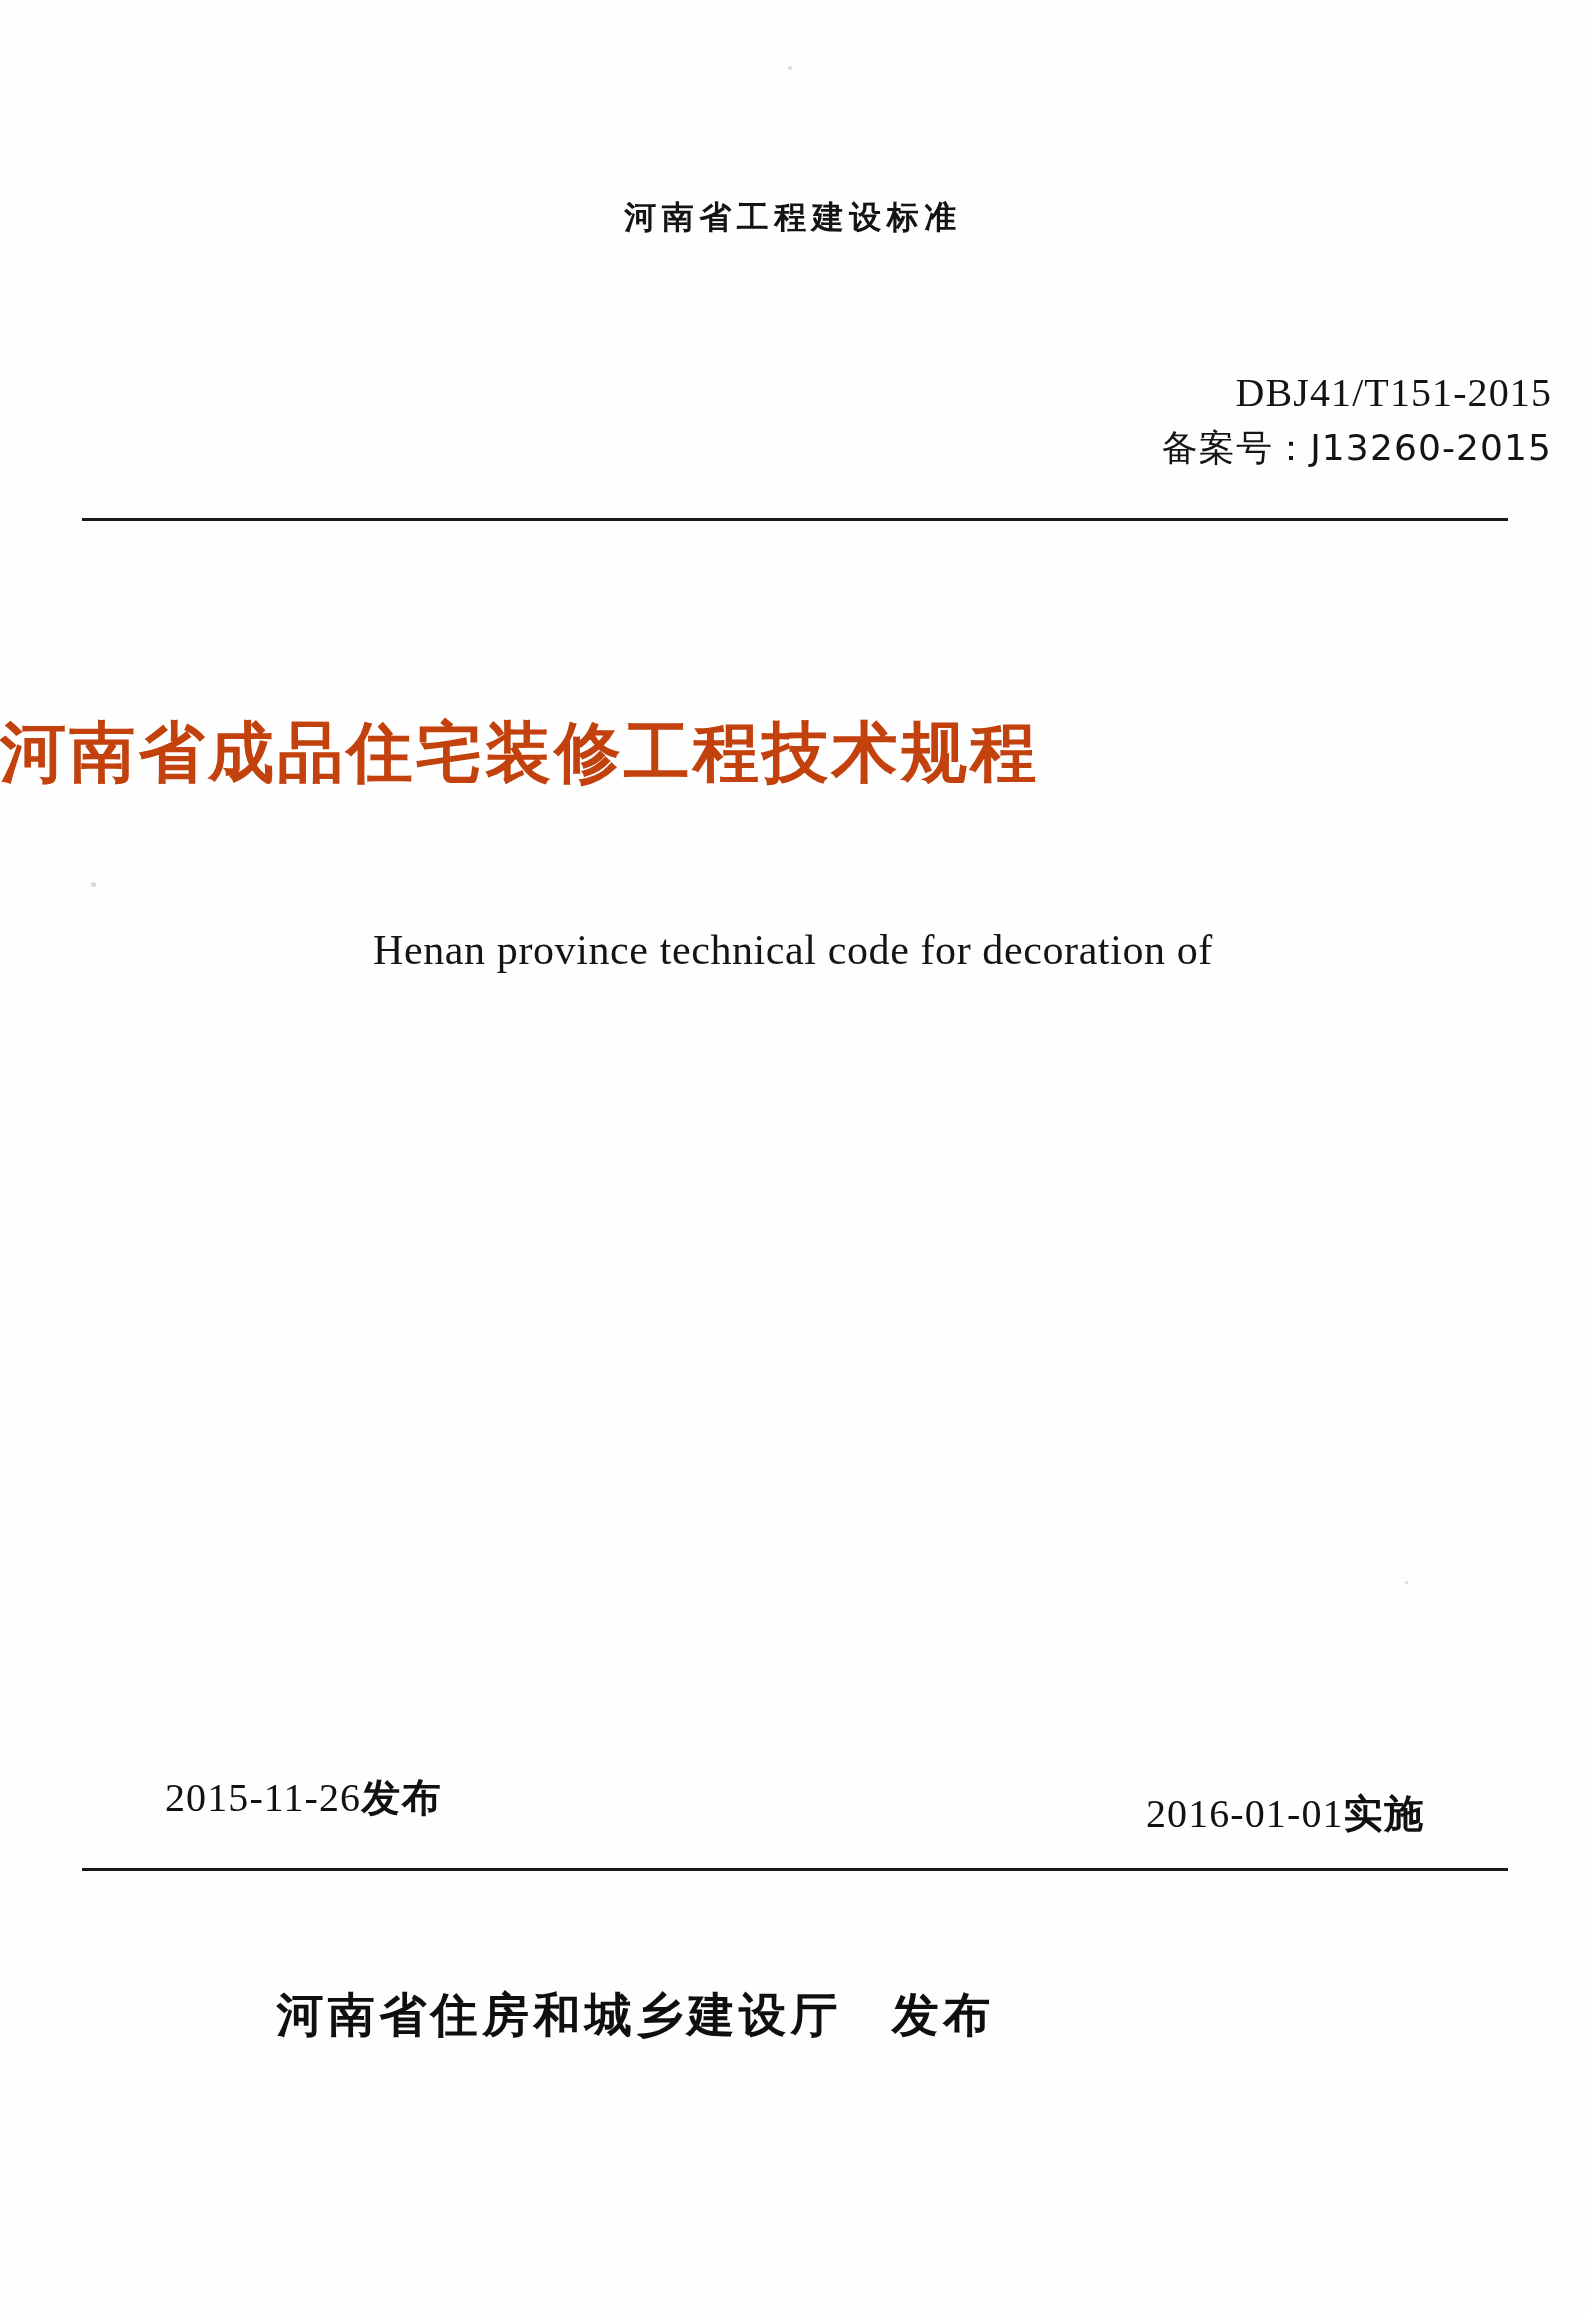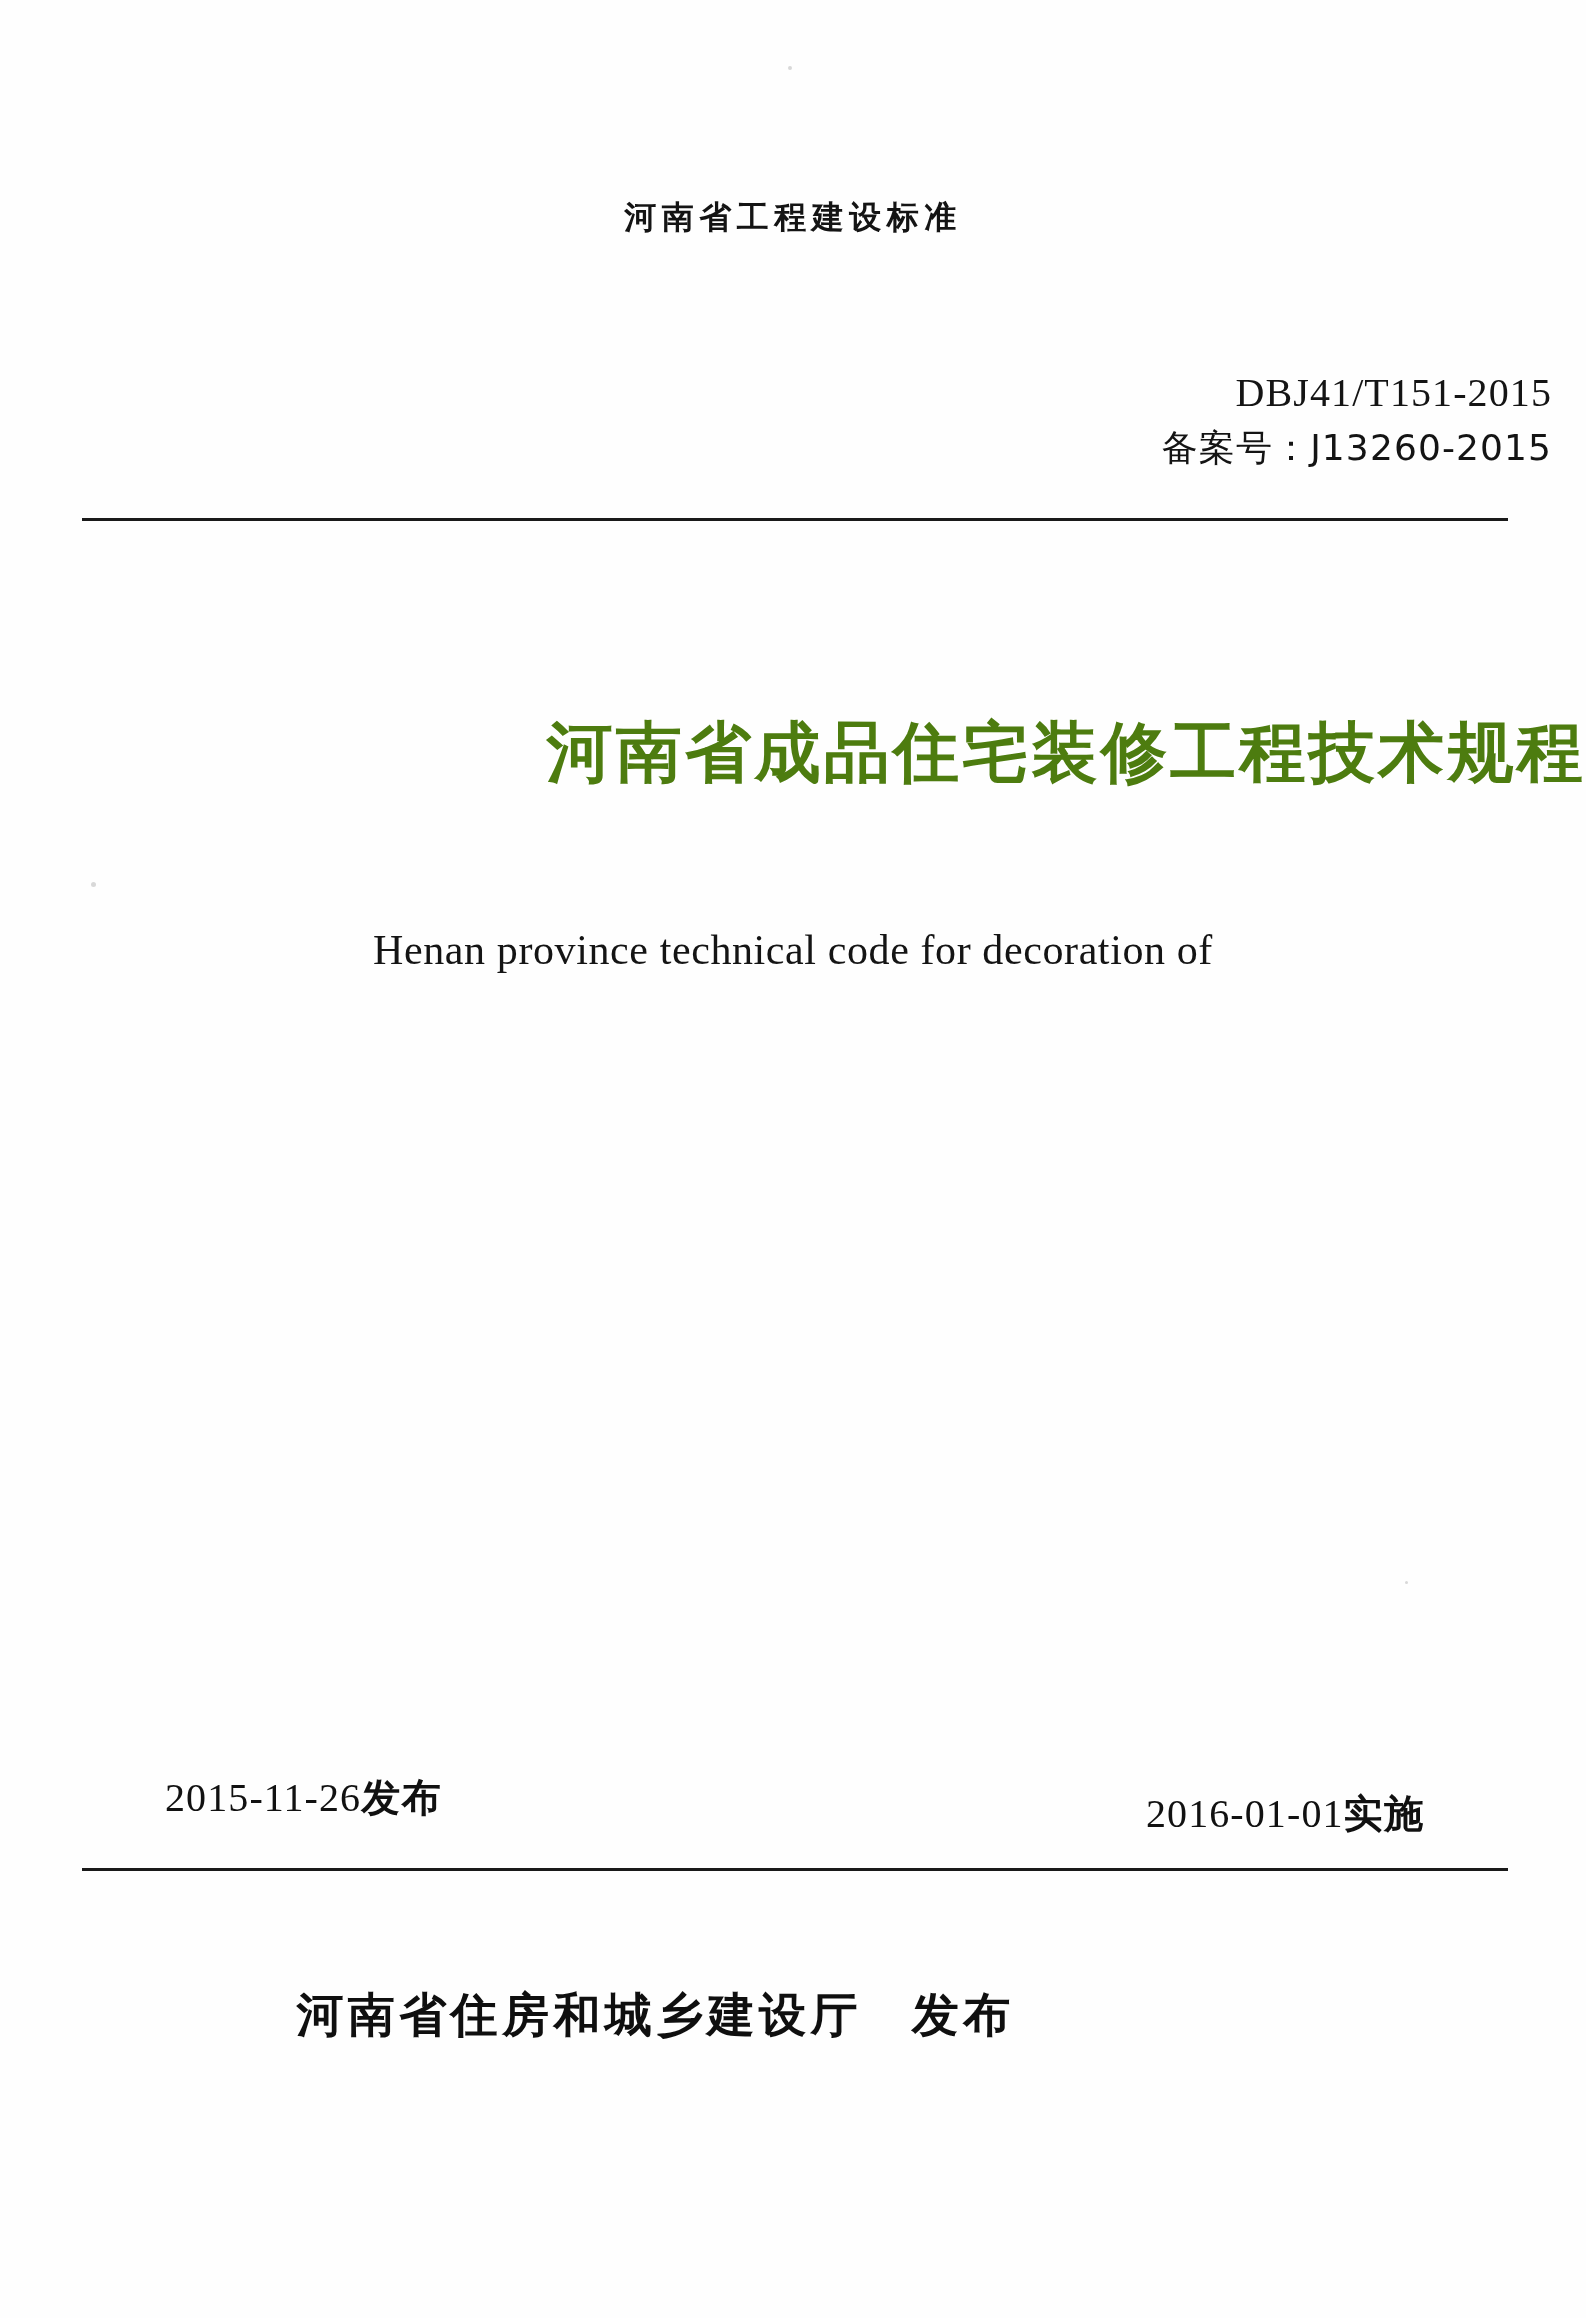--- a/index.html
+++ b/index.html
@@ -75,12 +75,12 @@
     top: 708px;
     left: 0;
     width: 1586px;
-    text-align: right;
+    text-align: left;
     font-family: "DejaVu Sans", sans-serif;
     font-weight: bold;
     font-size: 66px;
     letter-spacing: 3.3px;
-    color: #4d7c0f;
+    color: #c2410c;
   }
 
   .en-title {

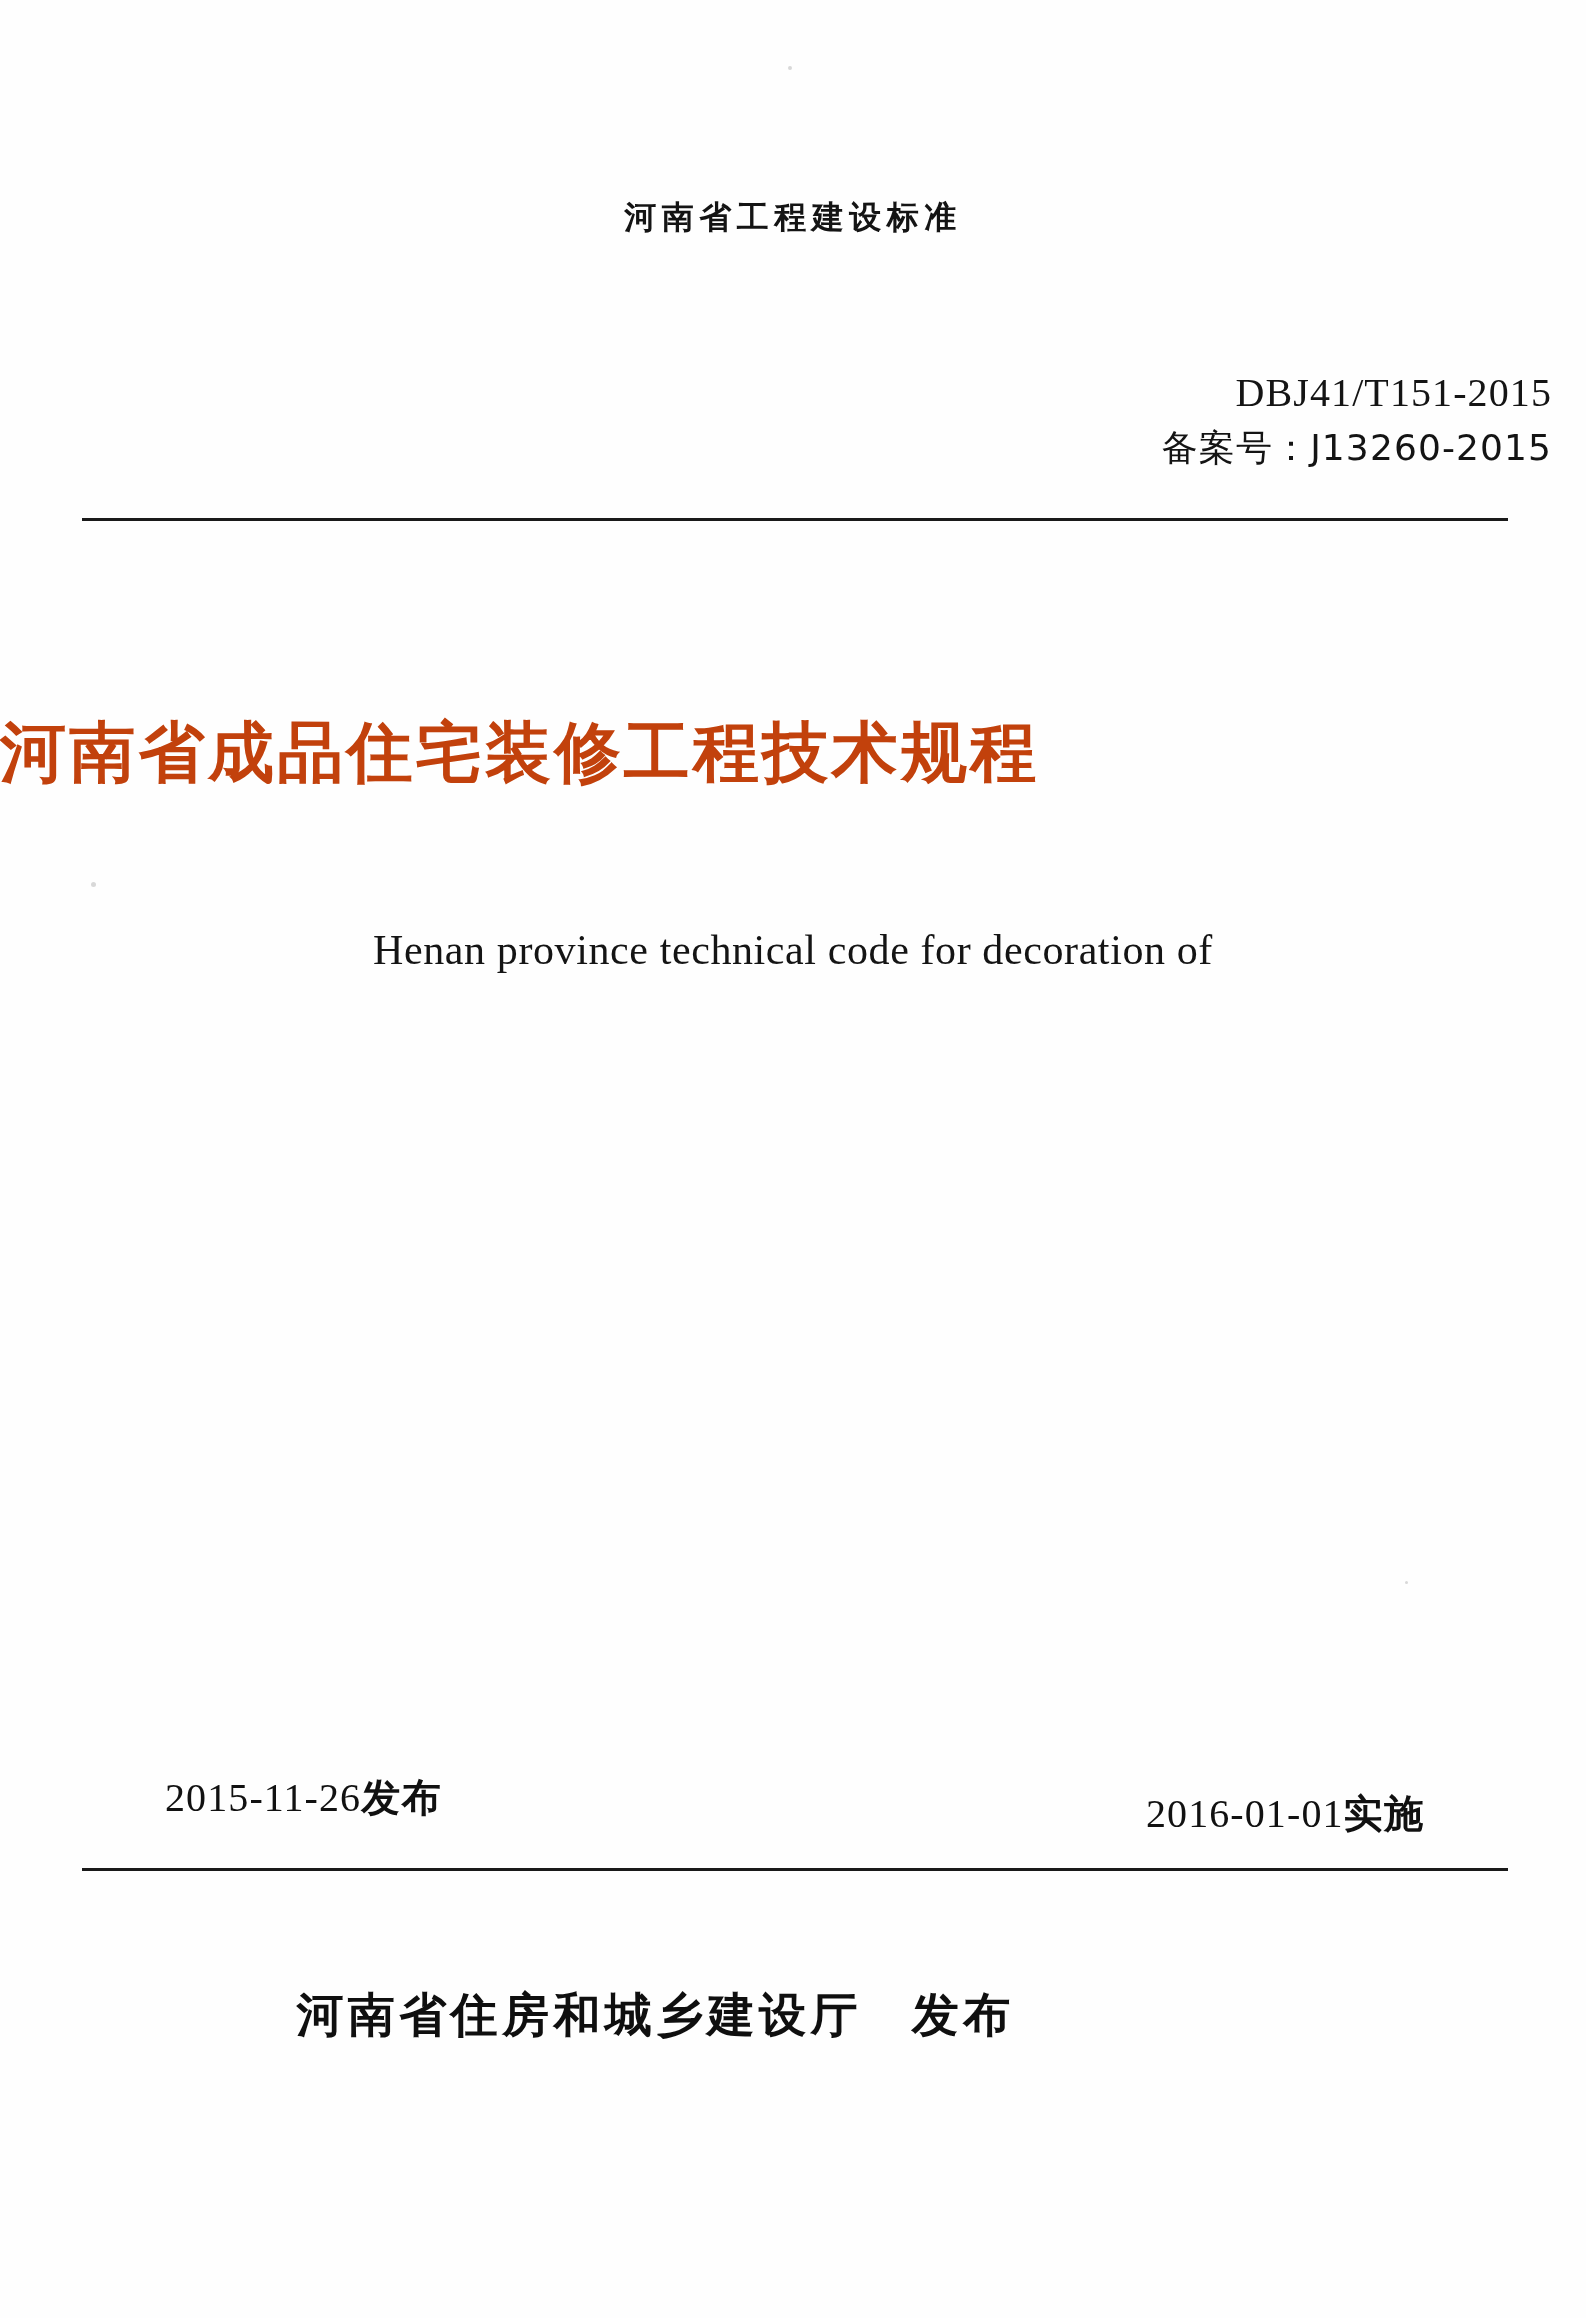--- a/index.html
+++ b/index.html
@@ -154,7 +154,6 @@
     font-size: 47px;
     letter-spacing: 4.4px;
     color: #0f0f0f;
-    padding-left: 20px;
   }
   .issuer .gap {
     display: inline-block;

